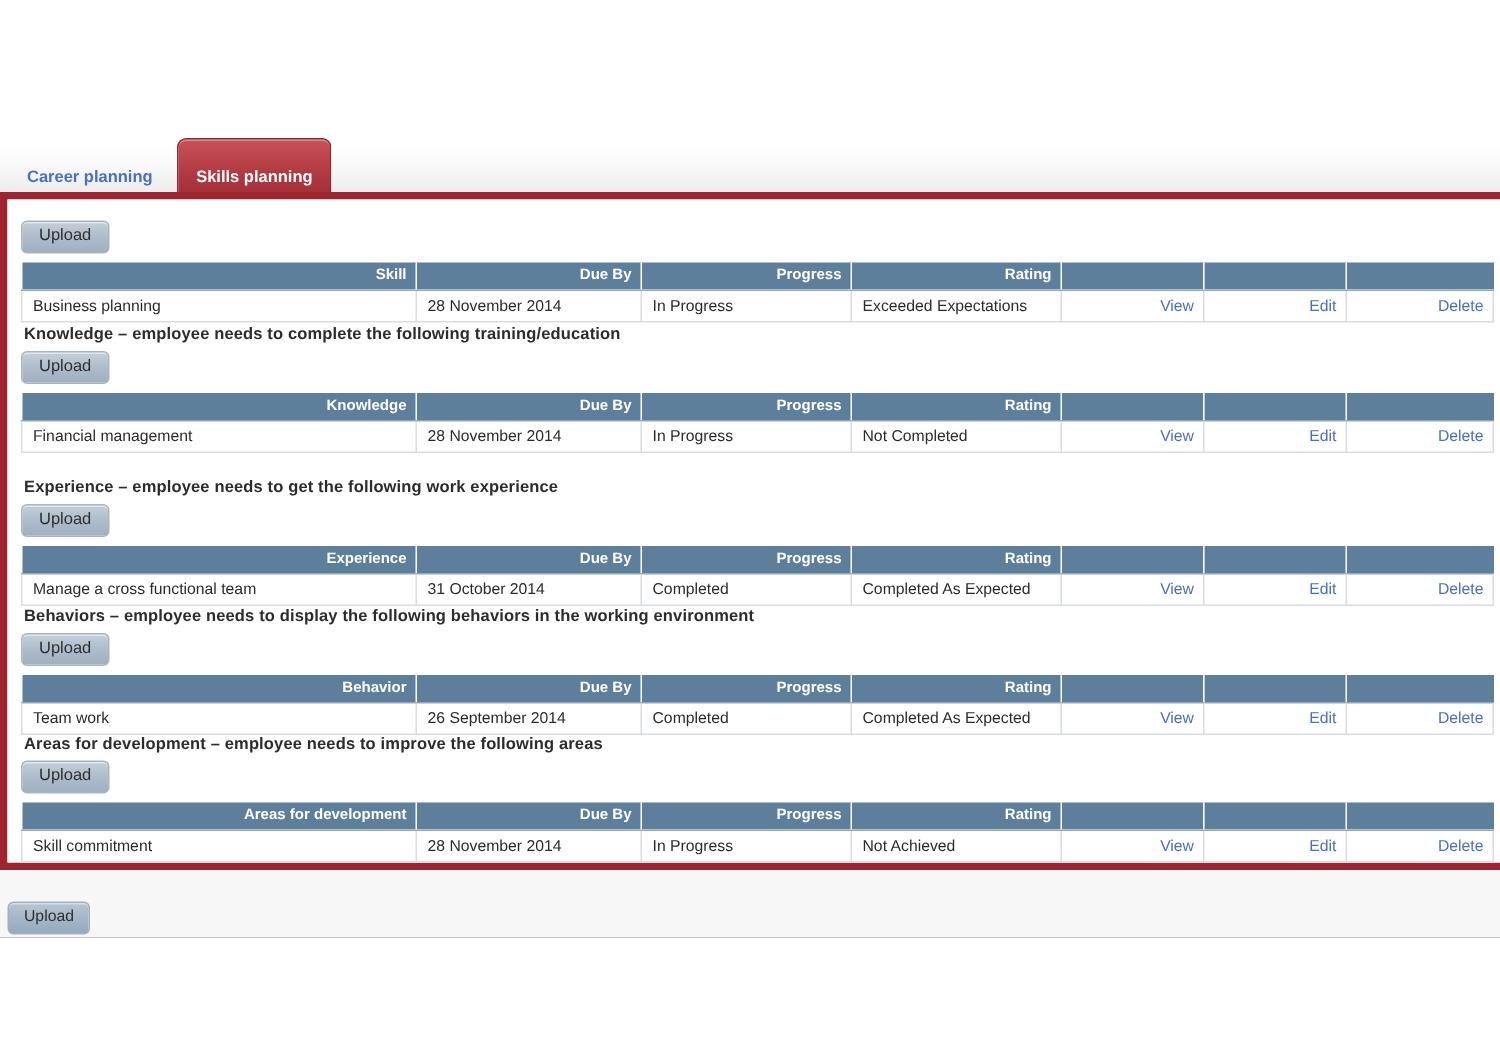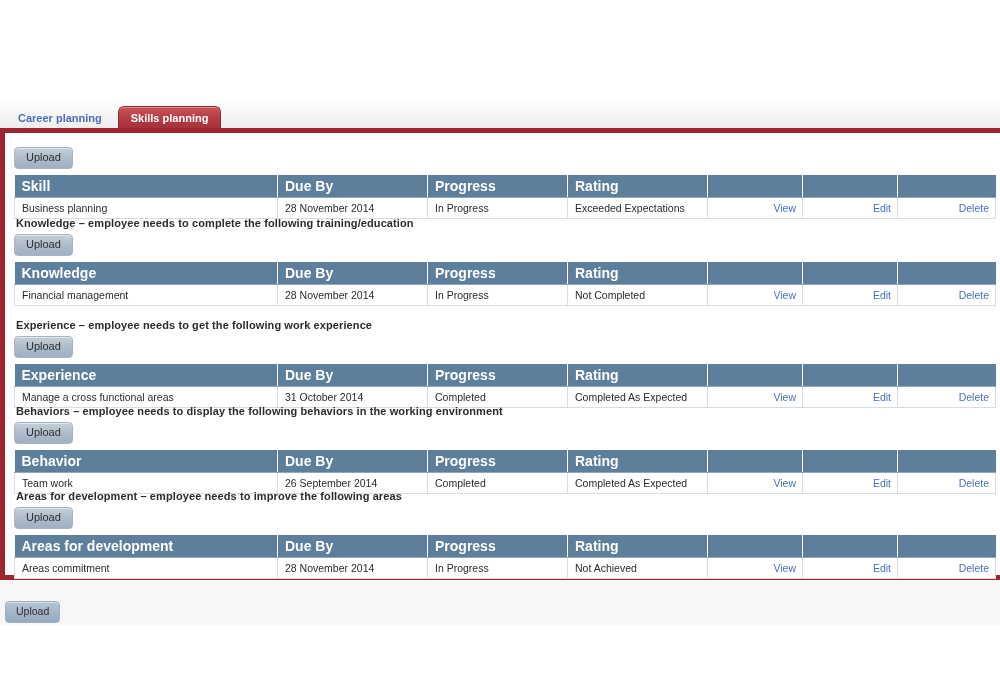--- a/index.html
+++ b/index.html
@@ -44,7 +44,7 @@
     border:1px solid #8e2b33;
     border-bottom:none;
     box-shadow: inset 0 1px 0 rgba(255,255,255,.35);
-    padding:6px 12px 6px 12px;
+    padding:20px 12px 6px 12px;
   }
 
   

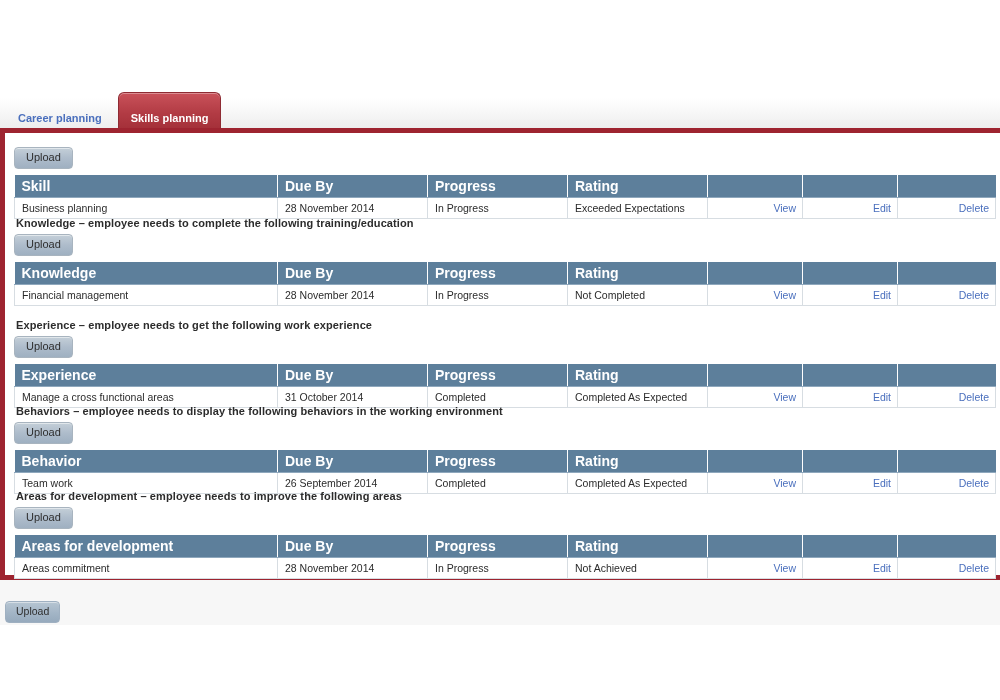--- a/index.html
+++ b/index.html
@@ -89,8 +89,8 @@
   table.grid th {
     background:#5d7f9b;
     color:#ffffff;
-    font-size:14px; font-weight:bold;
-    text-align:left;
+    font-size:10px; font-weight:bold;
+    text-align:right;
     height:18px; padding:3px 6px 3px 7px;
     border-right:1px solid #ffffff;
     border-bottom:1px solid #8fa8bd;

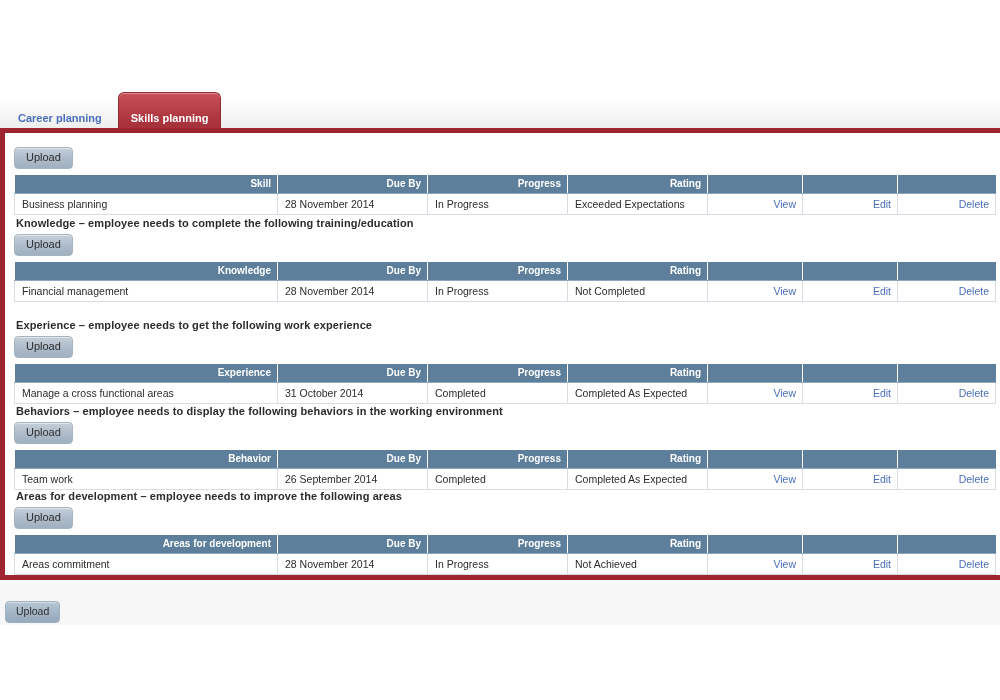--- a/index.html
+++ b/index.html
@@ -264,7 +264,7 @@
         </thead>
         <tbody>
           <tr>
-            <td>Manage a cross functional areas</td>
+            <td>Manage a cross functional team</td>
             <td>31 October 2014</td>
             <td>Completed</td>
             <td>Completed As Expected</td>

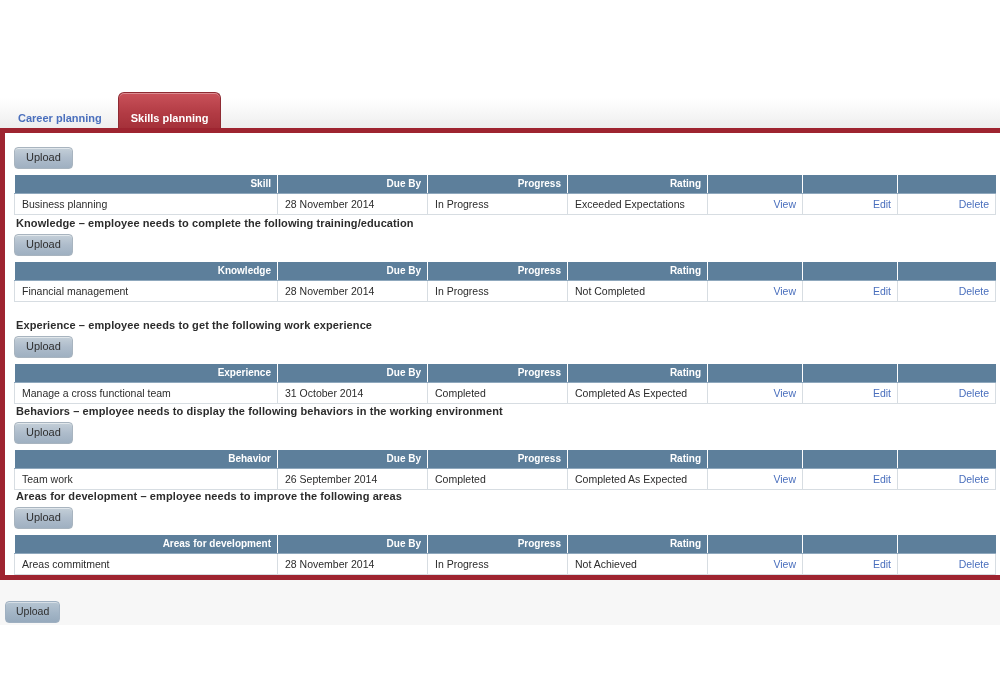--- a/index.html
+++ b/index.html
@@ -340,7 +340,7 @@
         </thead>
         <tbody>
           <tr>
-            <td>Areas commitment</td>
+            <td>Skill commitment</td>
             <td>28 November 2014</td>
             <td>In Progress</td>
             <td>Not Achieved</td>

